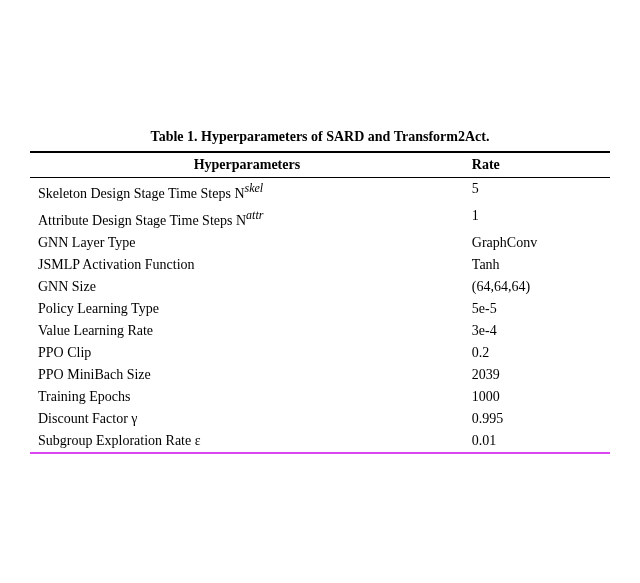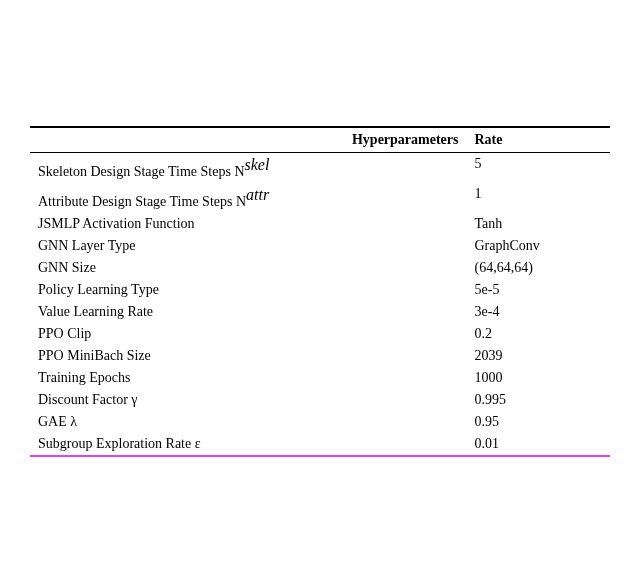--- a/index.html
+++ b/index.html
@@ -78,6 +78,10 @@
 <body>
 
 <div class="page-container">
+  <div class="table-caption">
+    <span>Table 1.</span>
+    <span> Hyperparameters of SARD and Transform2Act.</span>
+  </div>
 
   <table>
     <thead>

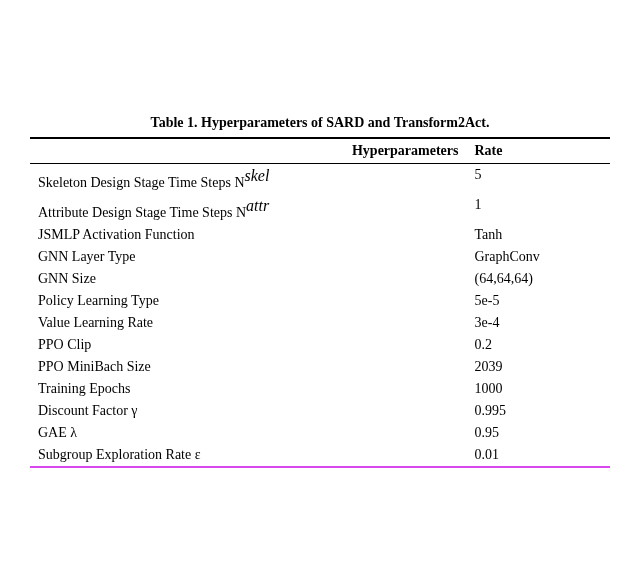--- a/index.html
+++ b/index.html
@@ -53,7 +53,7 @@
 
     th {
       padding: 4px 8px;
-      text-align: right;
+      text-align: center;
       font-weight: bold;
     }
 

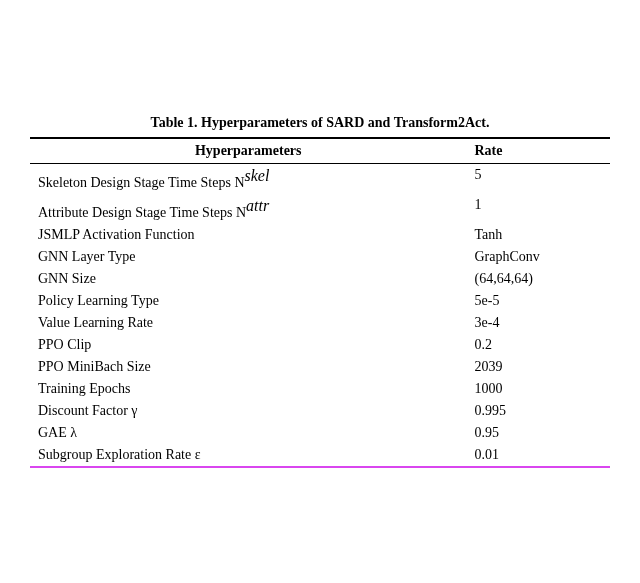--- a/index.html
+++ b/index.html
@@ -71,7 +71,7 @@
     }
 
     sup {
-      font-size: 16px;
+      font-size: 12px;
     }
   </style>
 </head>

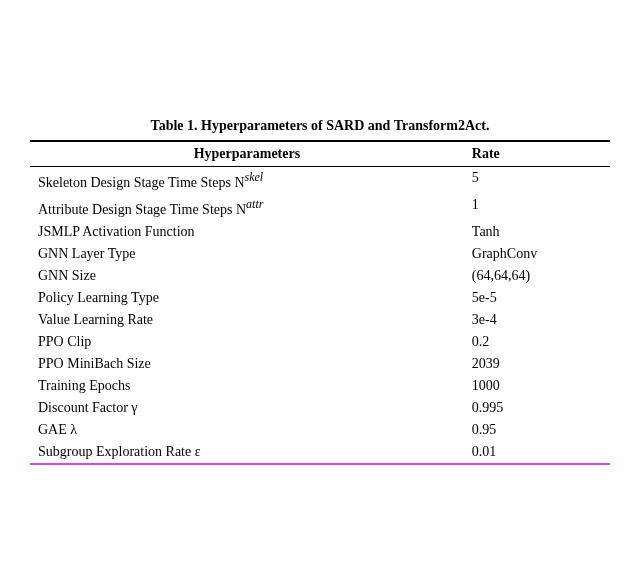--- a/index.html
+++ b/index.html
@@ -100,12 +100,12 @@
           <td class="value-col">1</td>
         </tr>
         <tr>
+          <td>GNN Layer Type</td>
+          <td class="value-col">GraphConv</td>
+        </tr>
+        <tr>
           <td>JSMLP Activation Function</td>
           <td class="value-col">Tanh</td>
-        </tr>
-        <tr>
-          <td>GNN Layer Type</td>
-          <td class="value-col">GraphConv</td>
         </tr>
         <tr>
           <td>GNN Size</td>

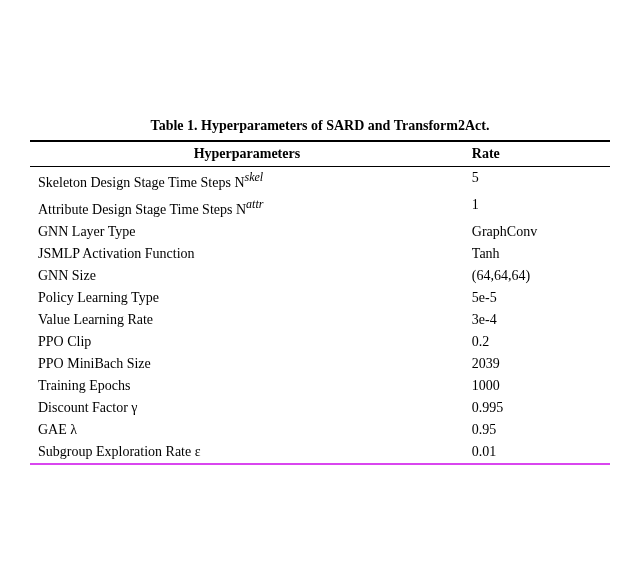--- a/index.html
+++ b/index.html
@@ -136,10 +136,6 @@
           <td class="value-col">0.995</td>
         </tr>
         <tr>
-          <td>GAE λ</td>
-          <td class="value-col">0.95</td>
-        </tr>
-        <tr>
           <td>Subgroup Exploration Rate ε</td>
           <td class="value-col">0.01</td>
         </tr>

